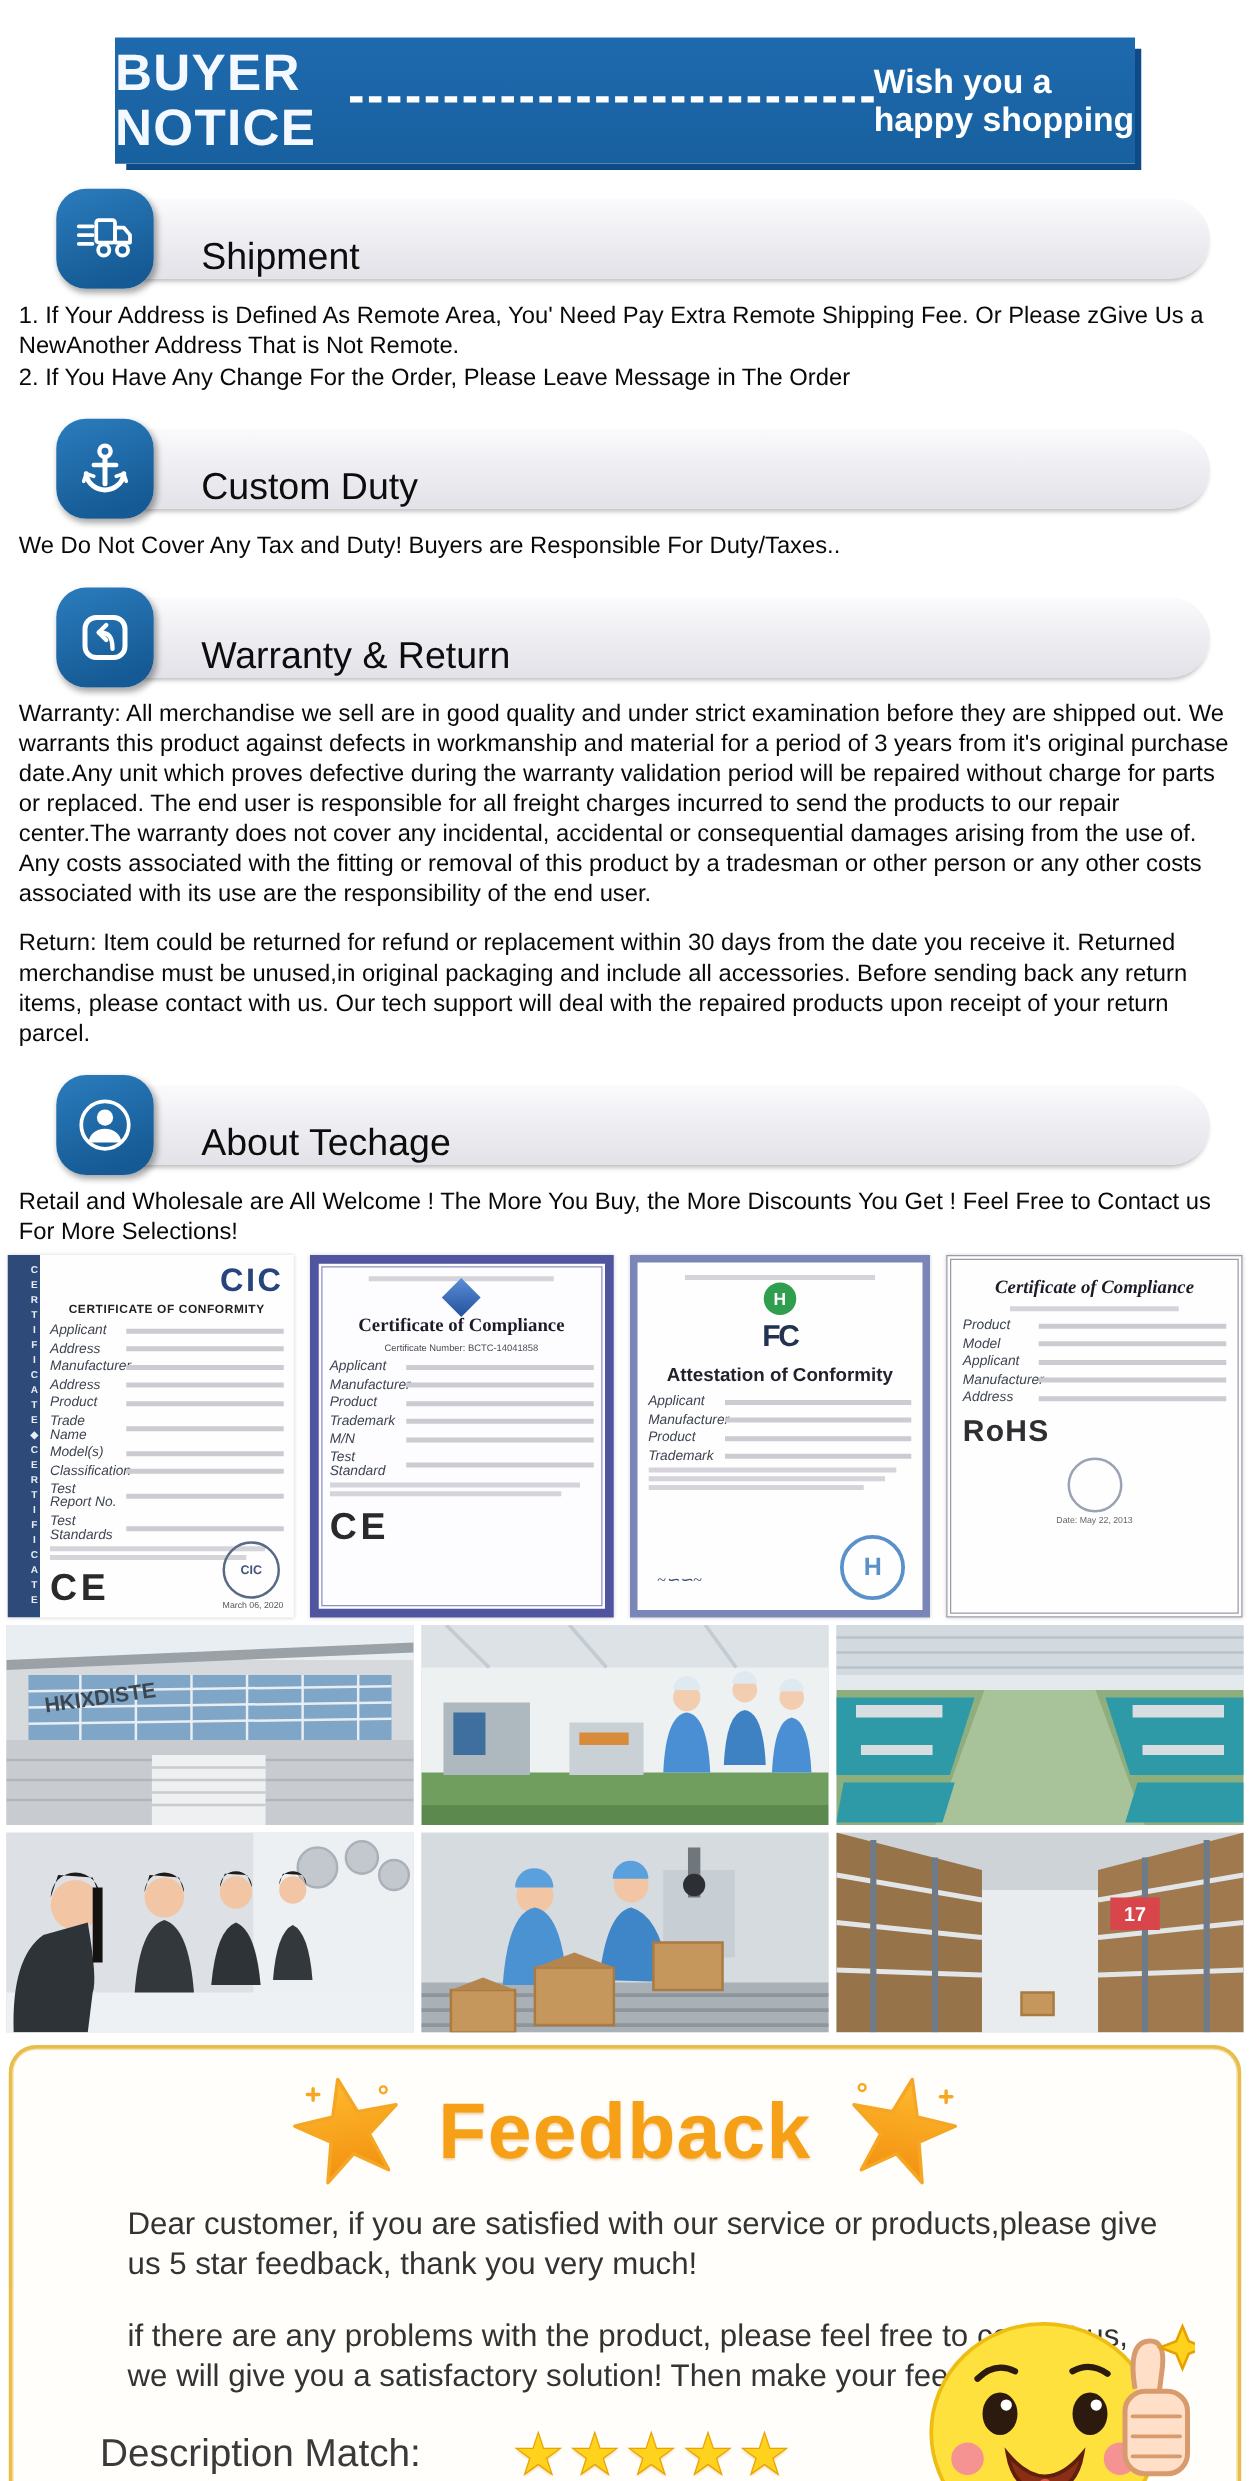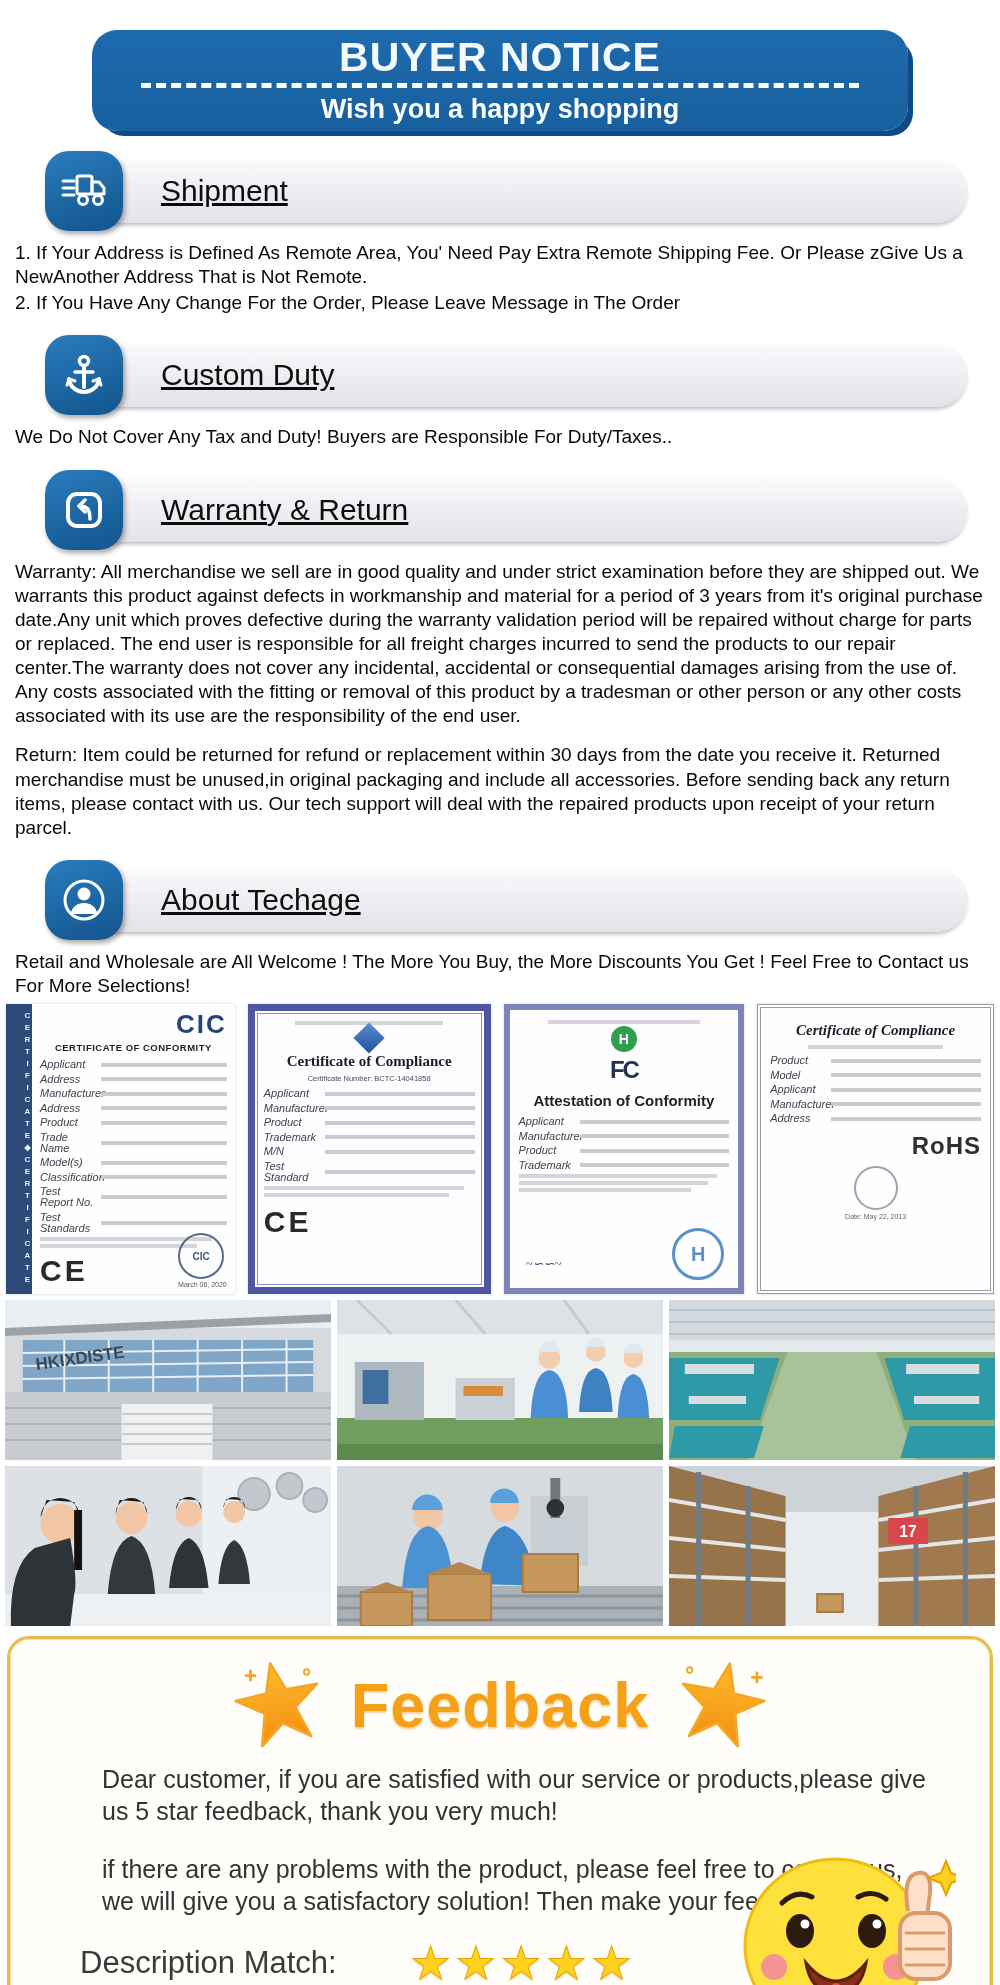--- a/index.html
+++ b/index.html
@@ -13,7 +13,7 @@
     width:816px; height:101px; margin:30px auto 0;
     background:linear-gradient(180deg,#1e6aae 0%,#18609f 100%);
     box-shadow:7px 7px 0 -2px #0e4a85;
-    display:flex; flex-direction:column; align-items:center; justify-content:center;border-radius:25px;
+    display:flex; flex-direction:row; align-items:center; justify-content:center;
   }
   .banner-title { color:#f4f9ff; font-size:41px; font-weight:bold; letter-spacing:1px; line-height:1.05; }
   .banner-dash { width:88%; border-top:5px dashed #ffffff; margin:4px 0 6px; }

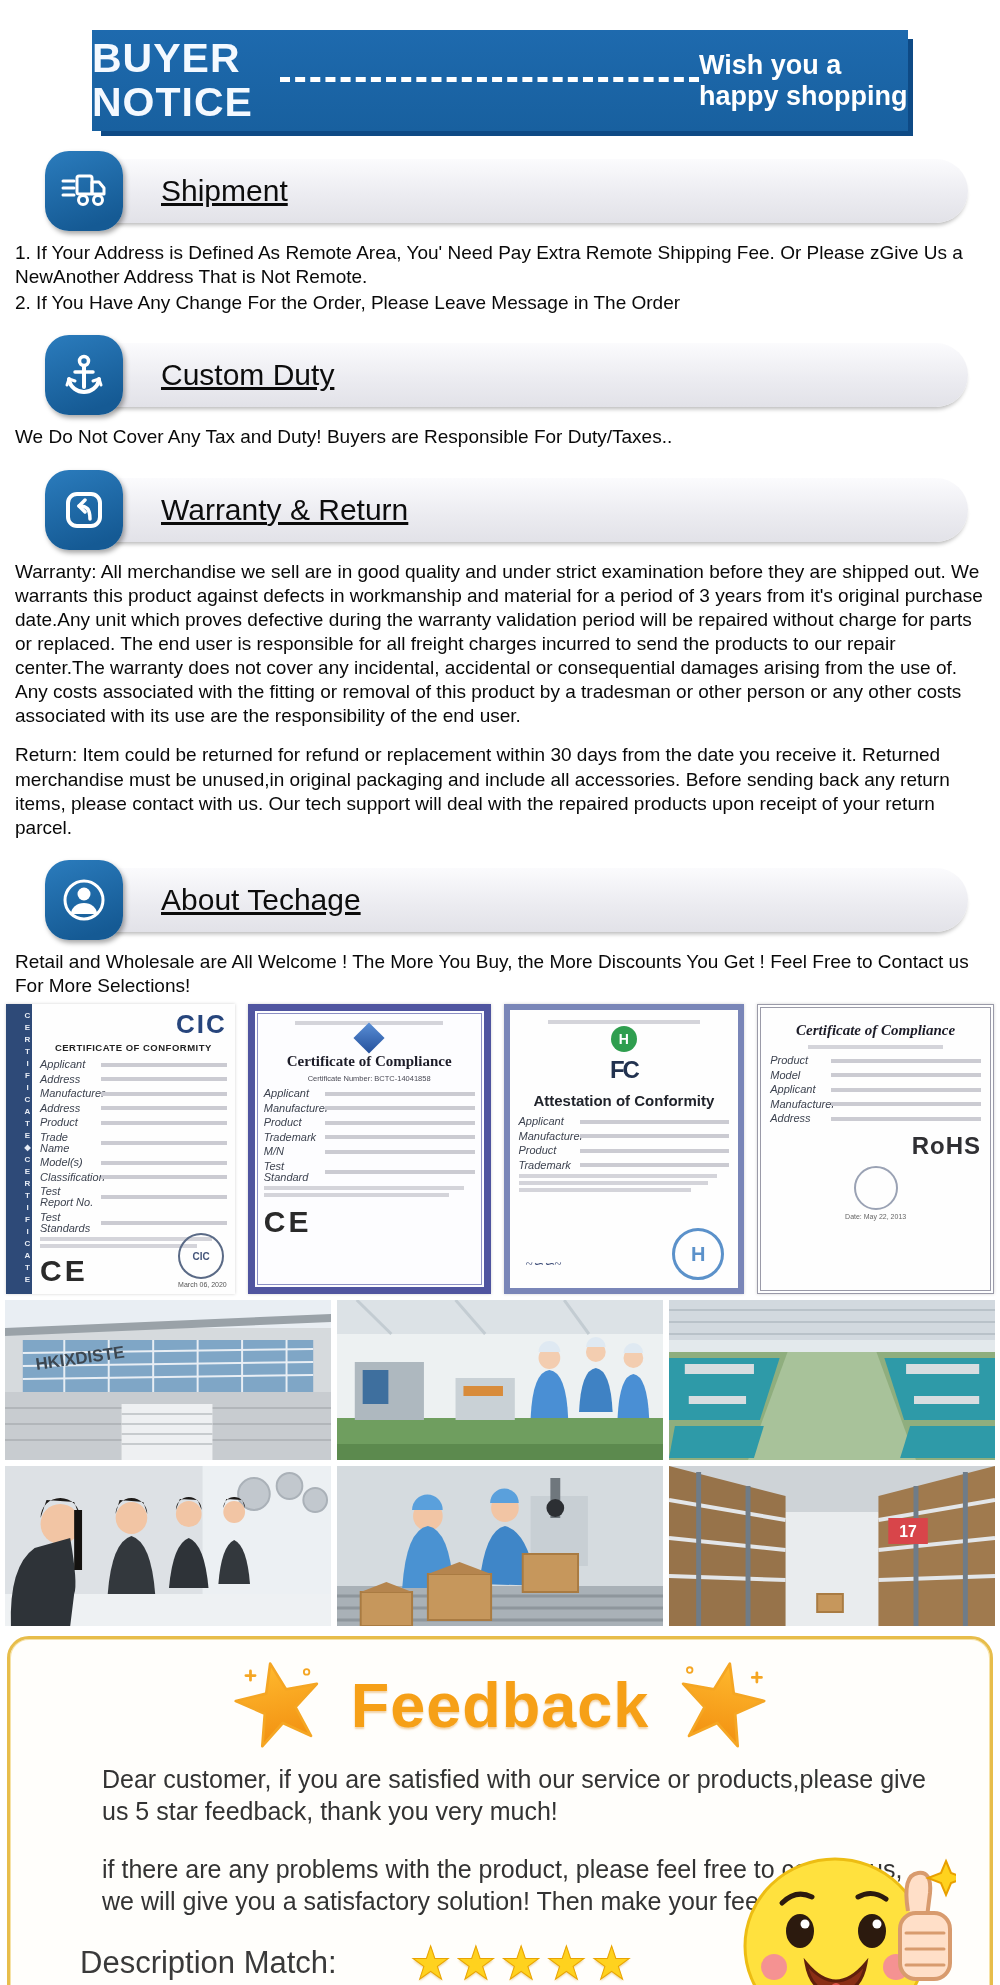--- a/index.html
+++ b/index.html
@@ -32,7 +32,7 @@
     background:linear-gradient(180deg,#fbfbfd 0%,#ececf1 55%,#e2e2e8 100%);
     border-radius:16px 34px 34px 16px;
     box-shadow:0 4px 4px -2px rgba(0,0,0,.28);
-    display:flex; align-items:center; padding-left:58px;text-decoration:underline;
+    display:flex; align-items:flex-end; padding-left:58px;
   }
   .sec-title { font-size:30px; color:#0d0d0d; }
 

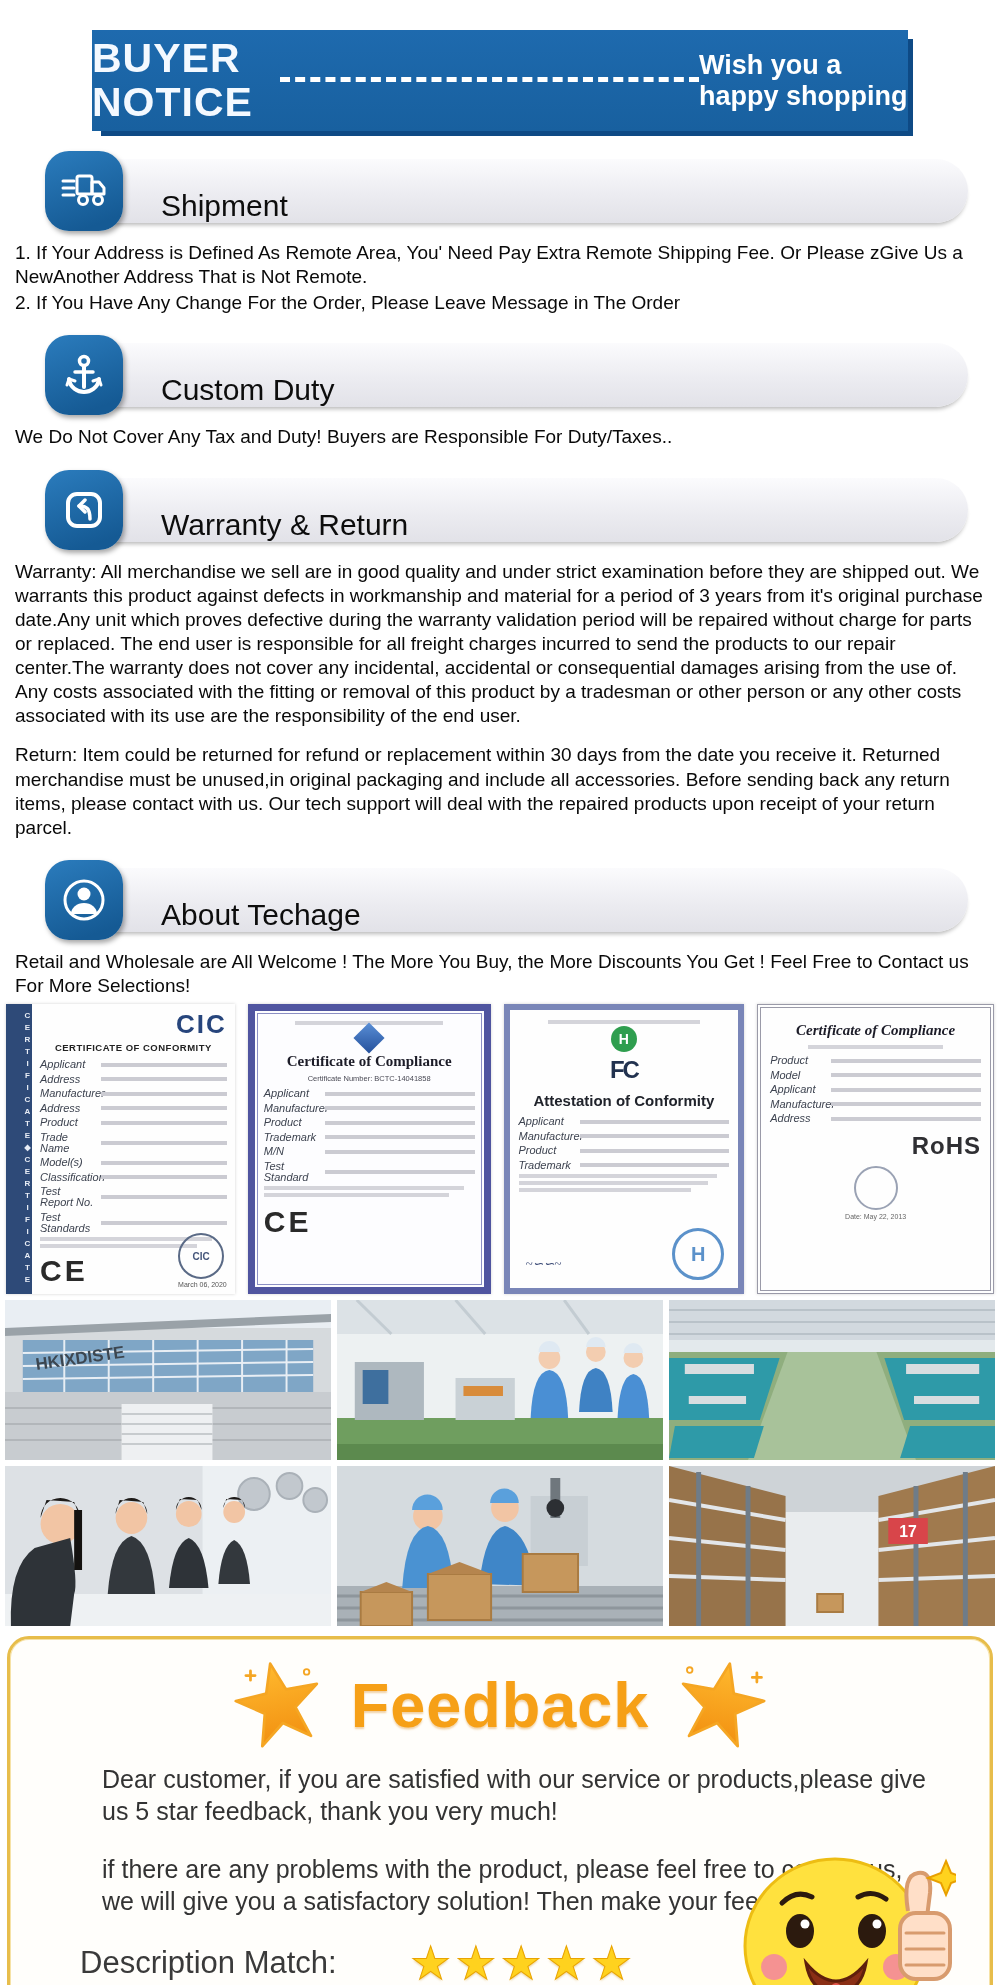--- a/index.html
+++ b/index.html
@@ -90,7 +90,7 @@
   .sig { font-family:"Liberation Serif", serif; font-style:italic; color:#3b4a76; font-size:13px; position:absolute; bottom:16px; left:16px; }
   
   .cert-rohs { border:4px double #9a9aa8; }
-  .rohs-mark { font-size:24px; font-weight:bold; color:#2f2f33; text-align:right; margin-top:8px; letter-spacing:1px; }
+  .rohs-mark { font-size:24px; font-weight:bold; color:#2f2f33; text-align:left; margin-top:8px; letter-spacing:1px; }
   .rohs-stamp {
     width:44px; height:44px; border-radius:50%; border:2px solid #9aa2b4; margin:6px auto 0;
     display:flex; align-items:center; justify-content:center; font-size:7px; color:#8b93a6; text-align:center;

